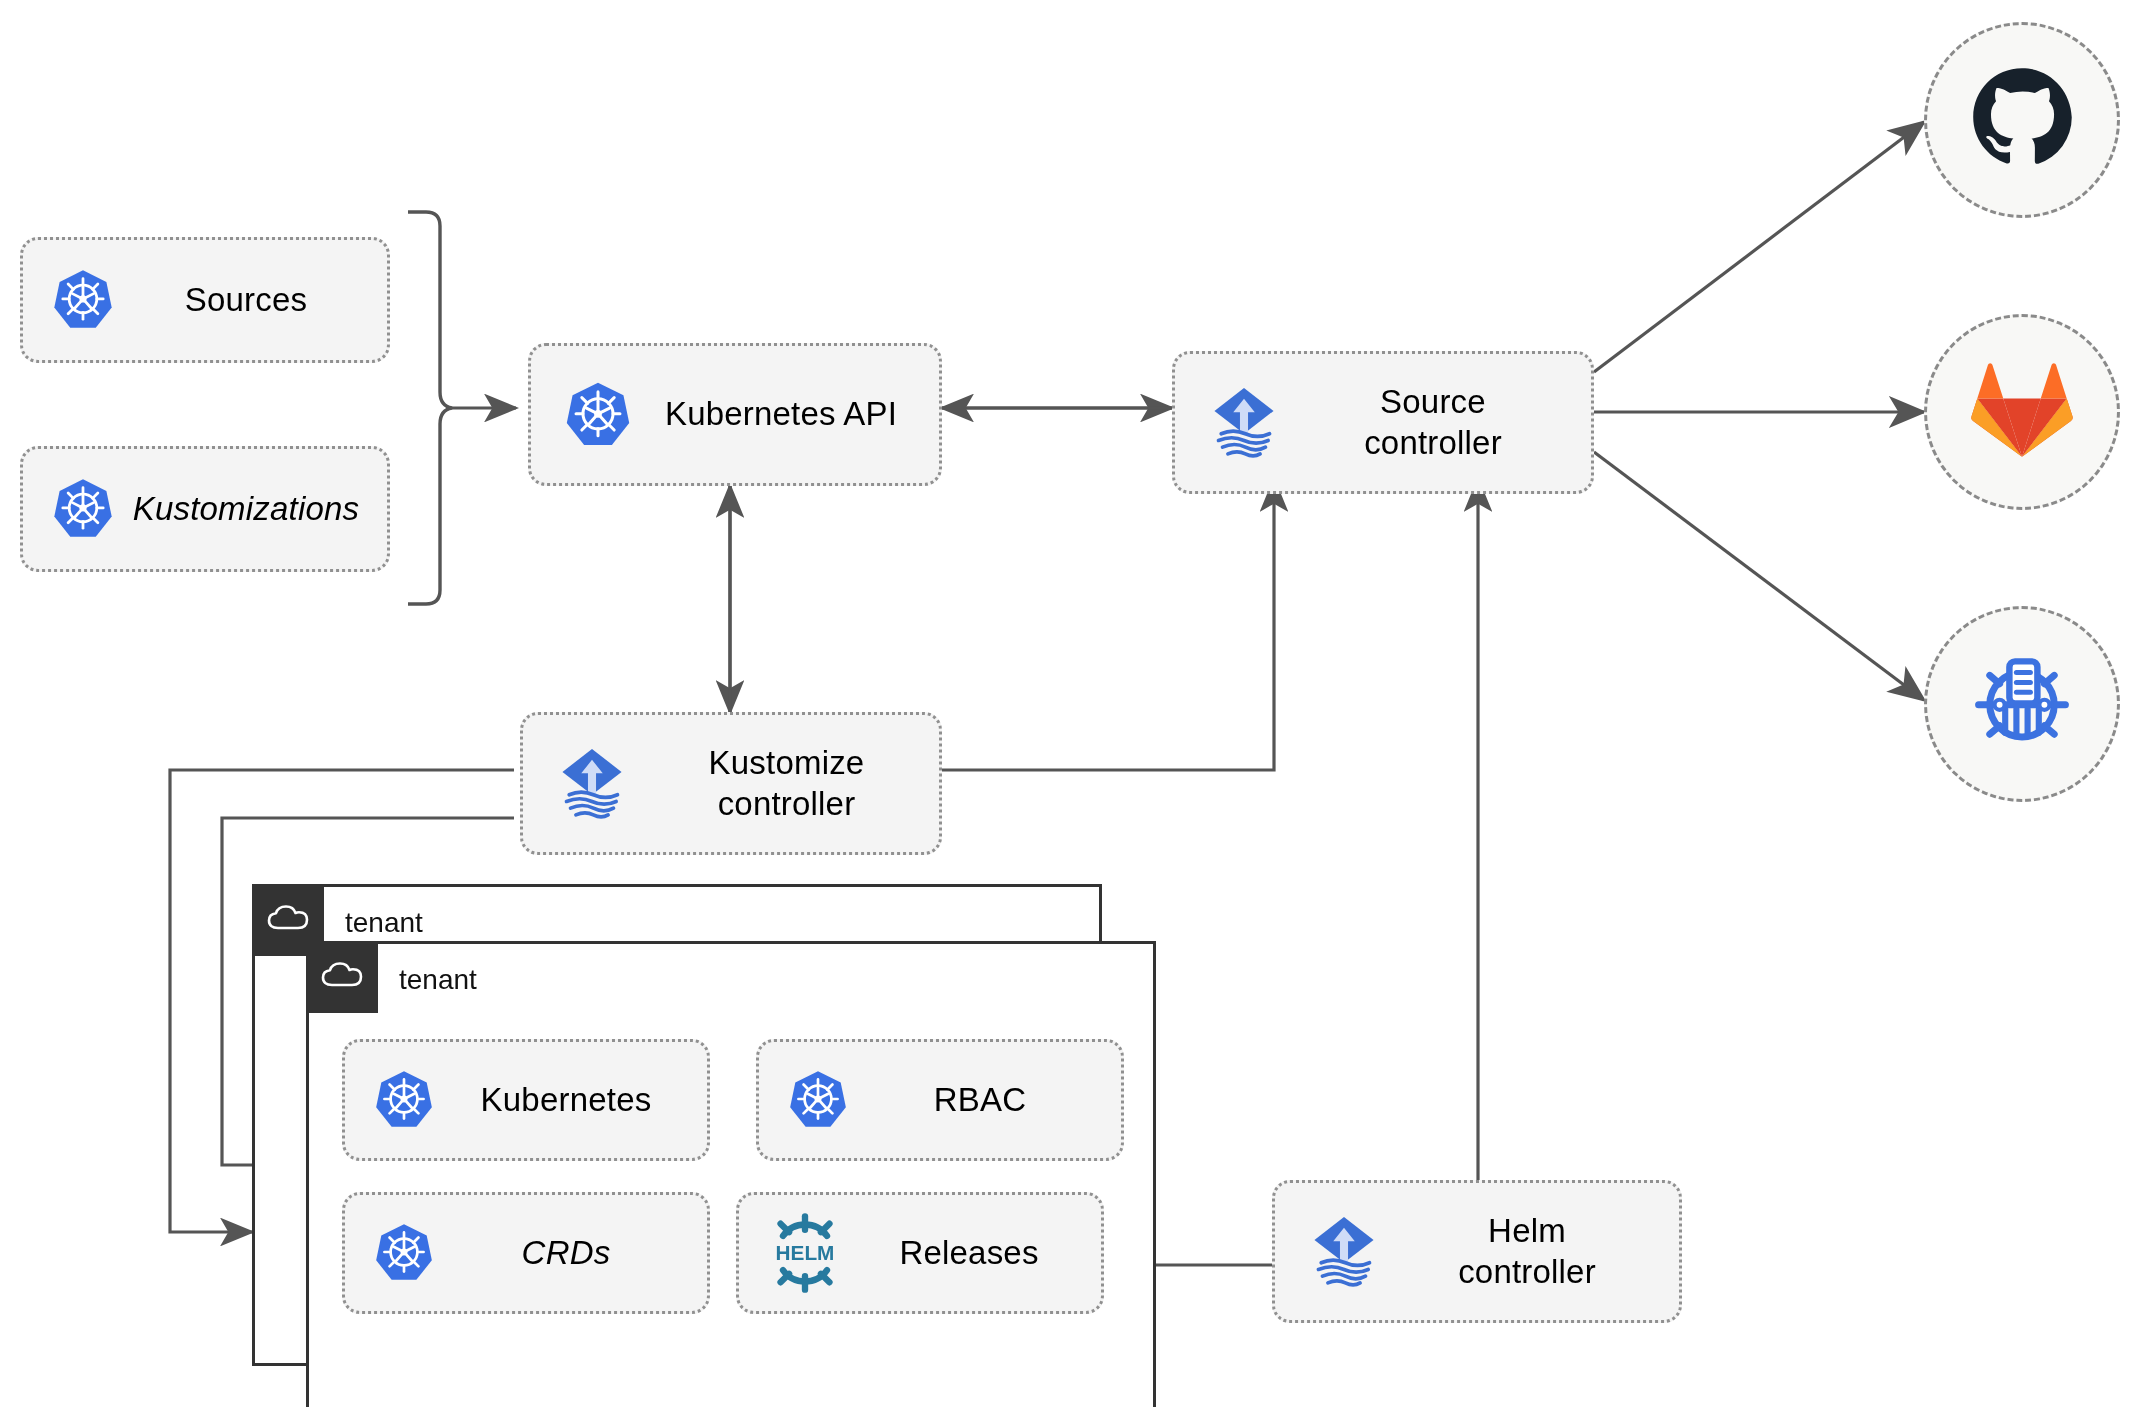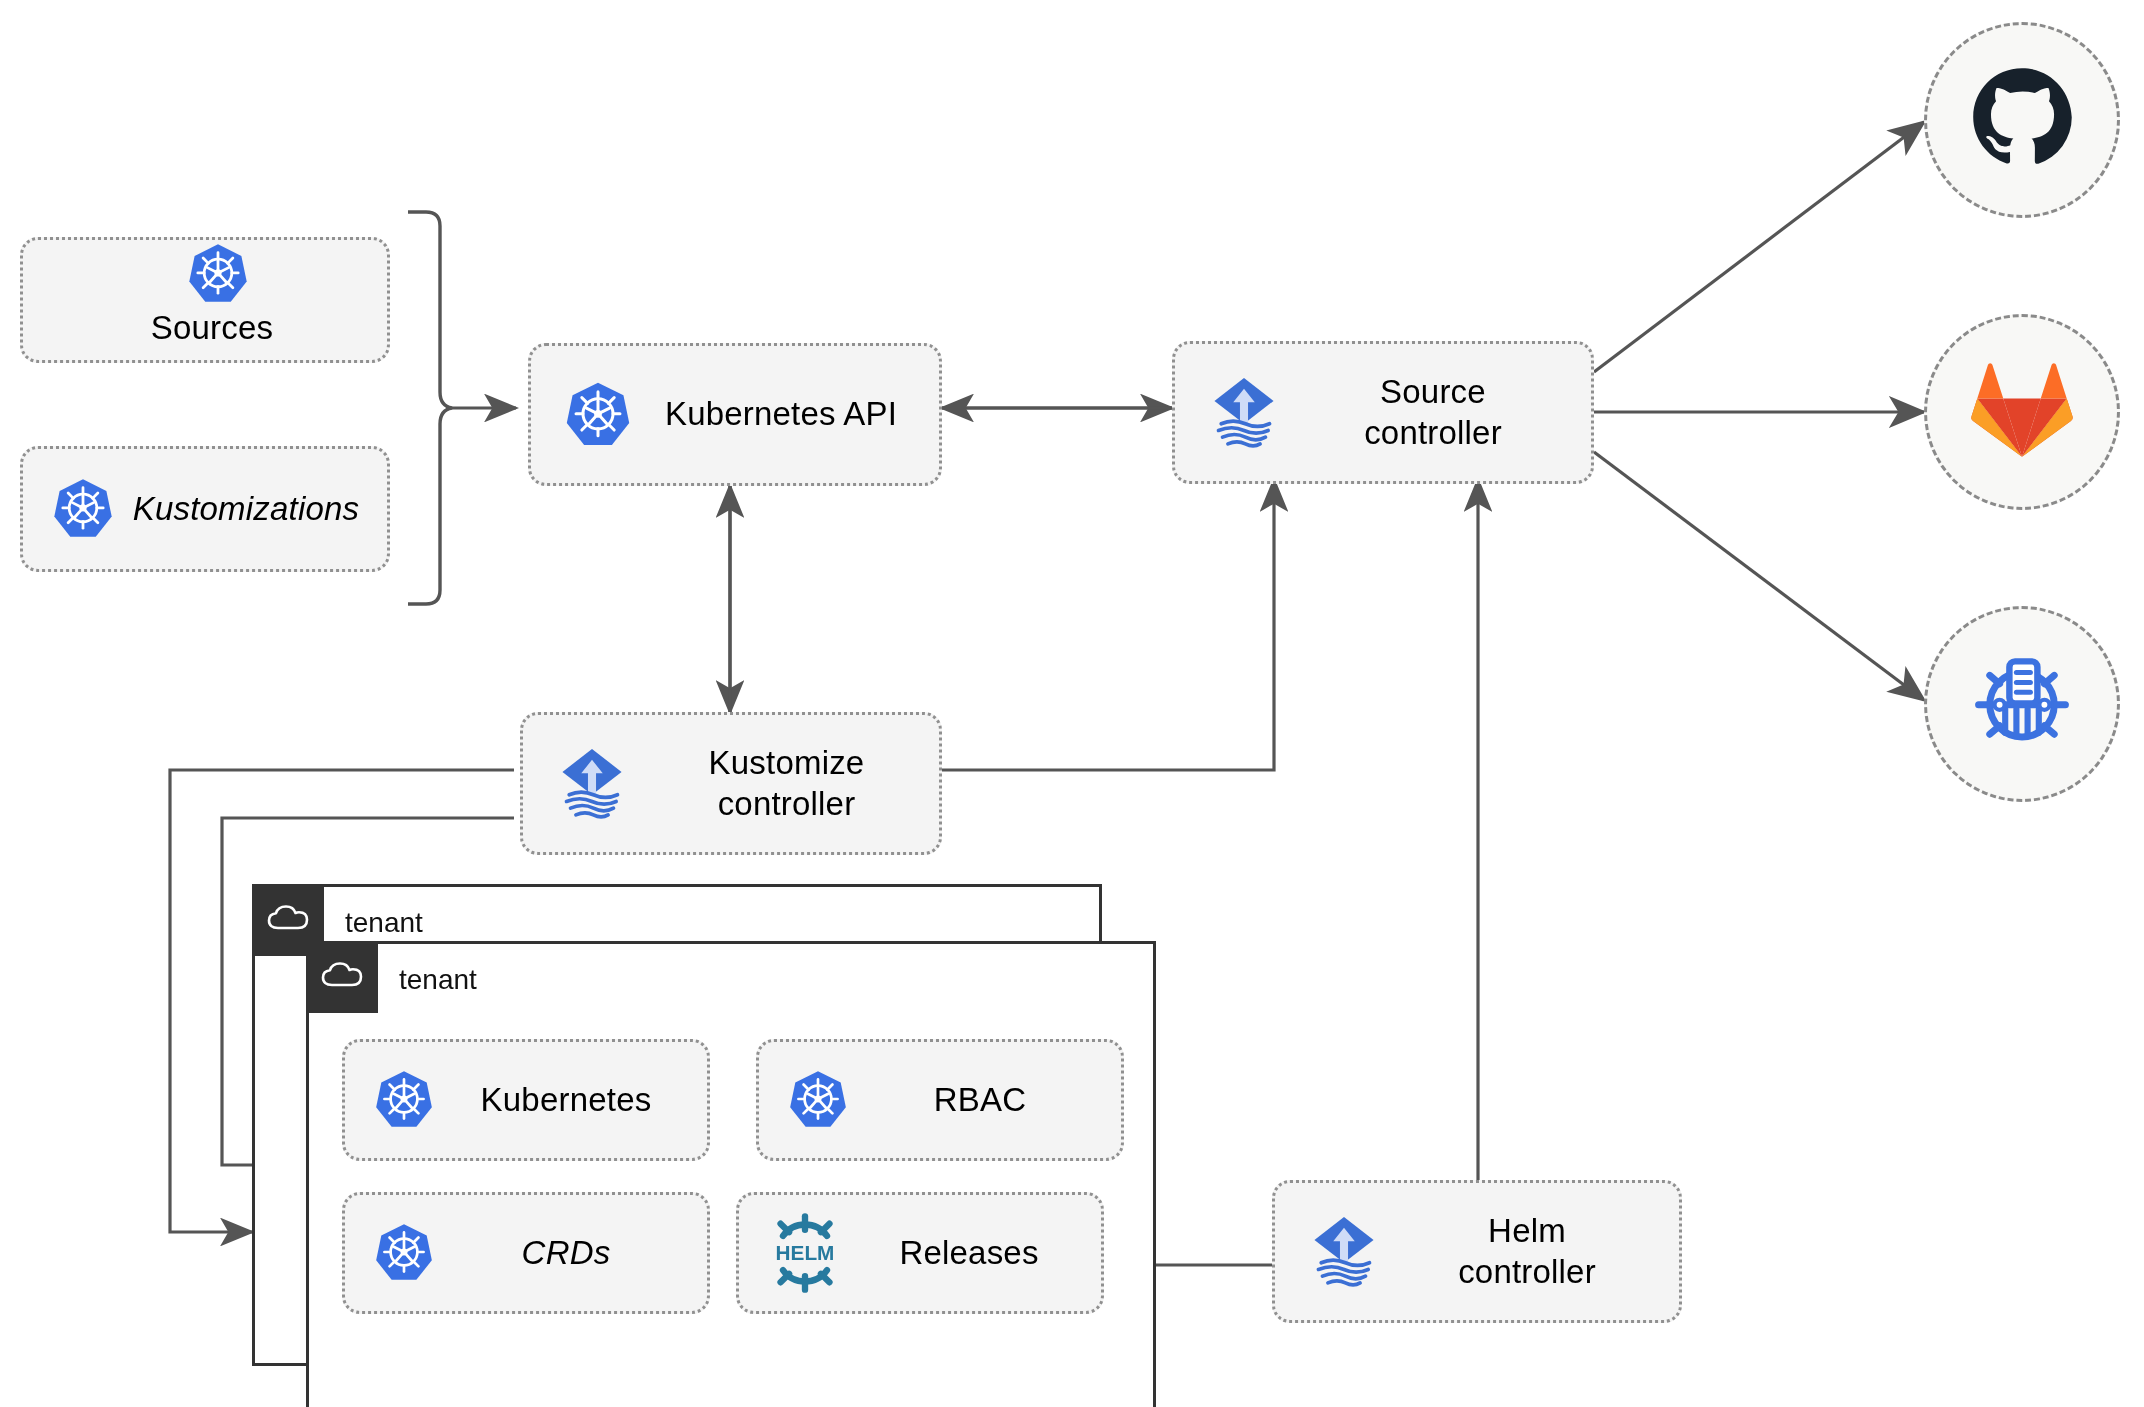--- a/index.html
+++ b/index.html
@@ -129,7 +129,7 @@
     <span class="tenant-title" style="left:90px; top:20px;">tenant</span>
   </div>
 
-  <div class="node" style="left:20px; top:237px; width:370px; height:126px; padding-left:26px;flex-direction:column;">
+  <div class="node" style="left:20px; top:237px; width:370px; height:126px; padding-left:26px;">
     <span class="ico">
       <svg width="68" height="68" viewBox="0 0 64 64">
         <polygon points="32,4 54,15 59,39 44,58 20,58 5,39 10,15" fill="#3970e4"></polygon>

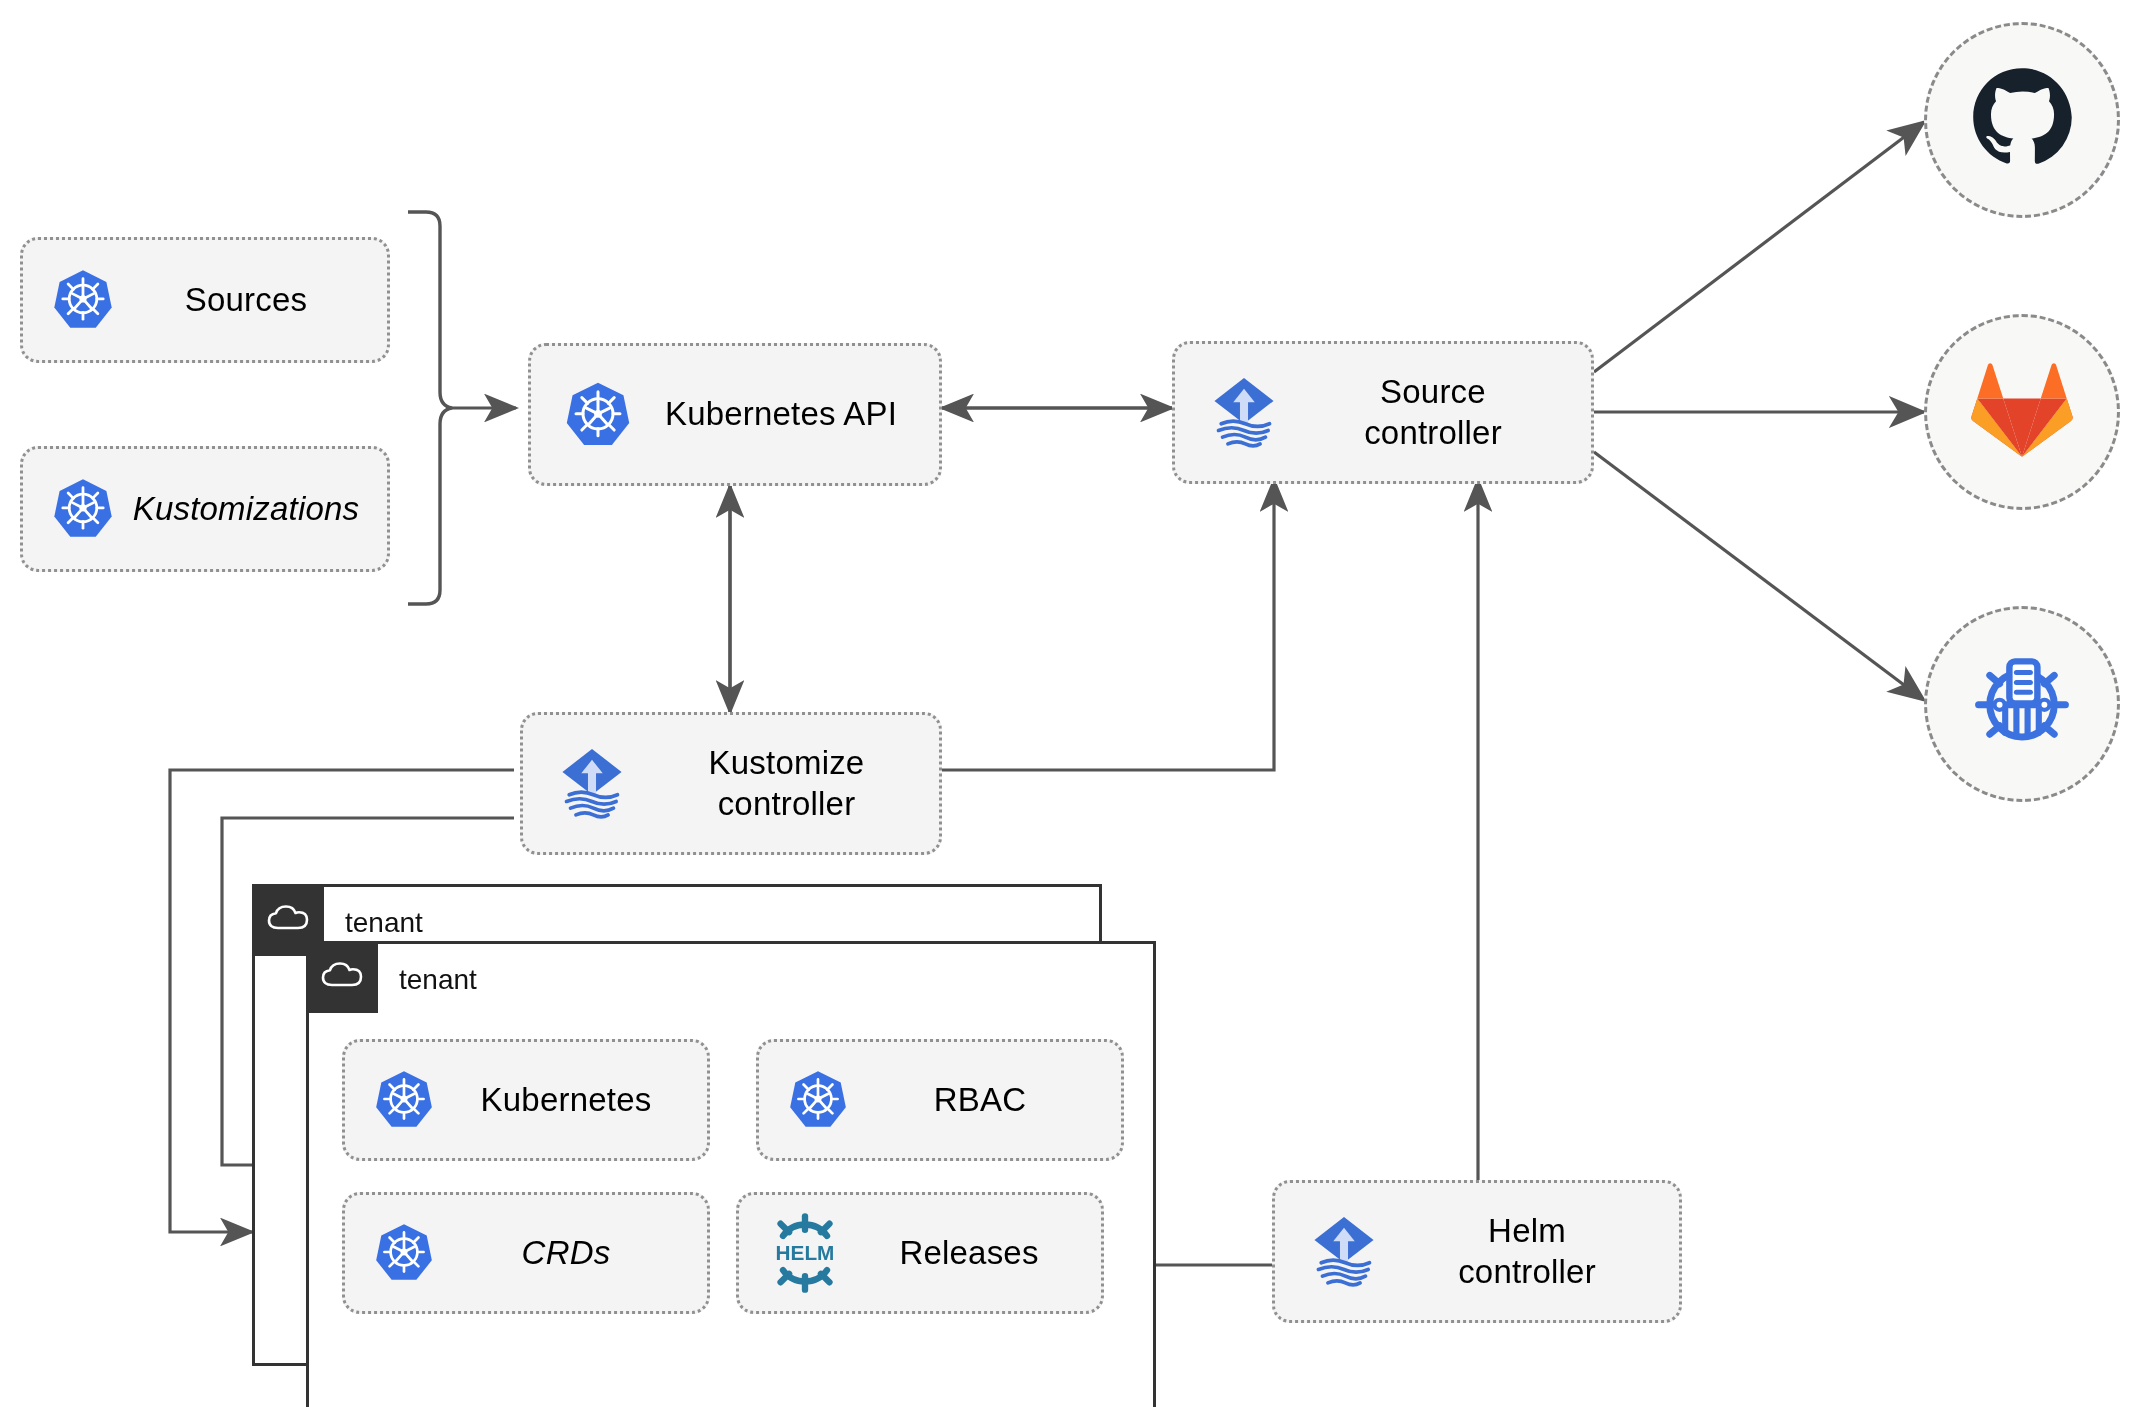--- a/index.html
+++ b/index.html
@@ -207,7 +207,7 @@
     <span class="lbl">Kubernetes API</span>
   </div>
 
-  <div class="node" style="left:1172px; top:341px; width:422px; height:143px; padding-left:26px;">
+  <div class="node" style="left:1172px; top:351px; width:422px; height:143px; padding-left:26px;">
     <span class="ico">
       <svg width="86" height="86" viewBox="0 0 64 64">
         <polygon points="32,6 54,23 32,40 10,23" fill="#3b6fd4"></polygon>

